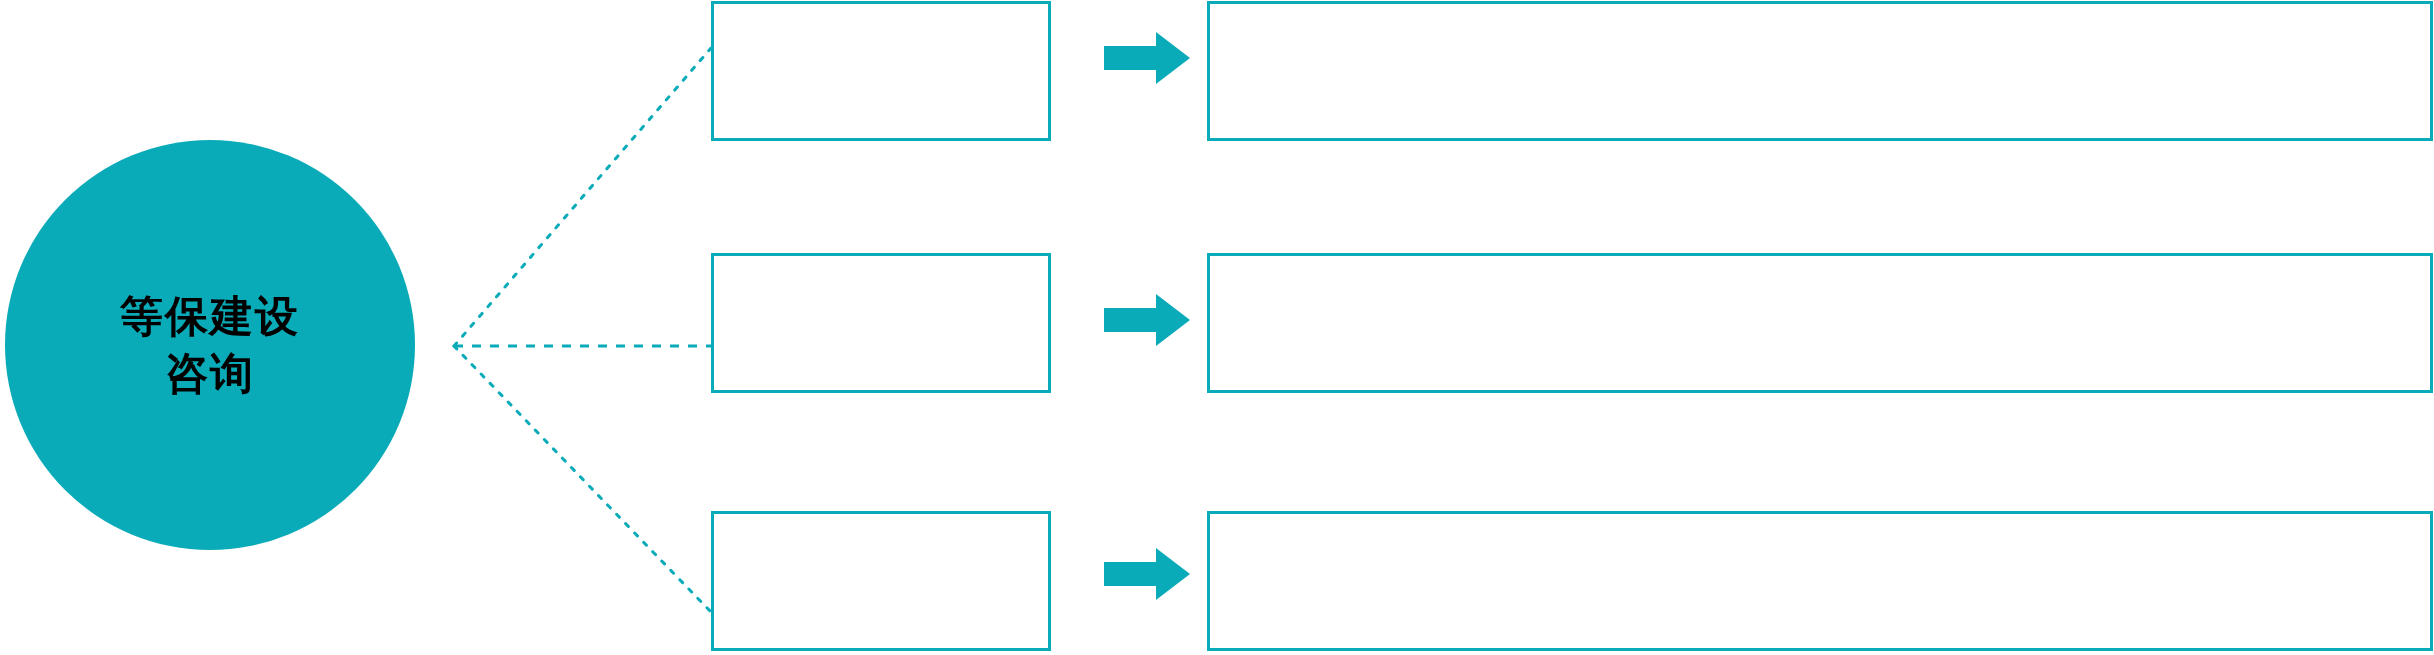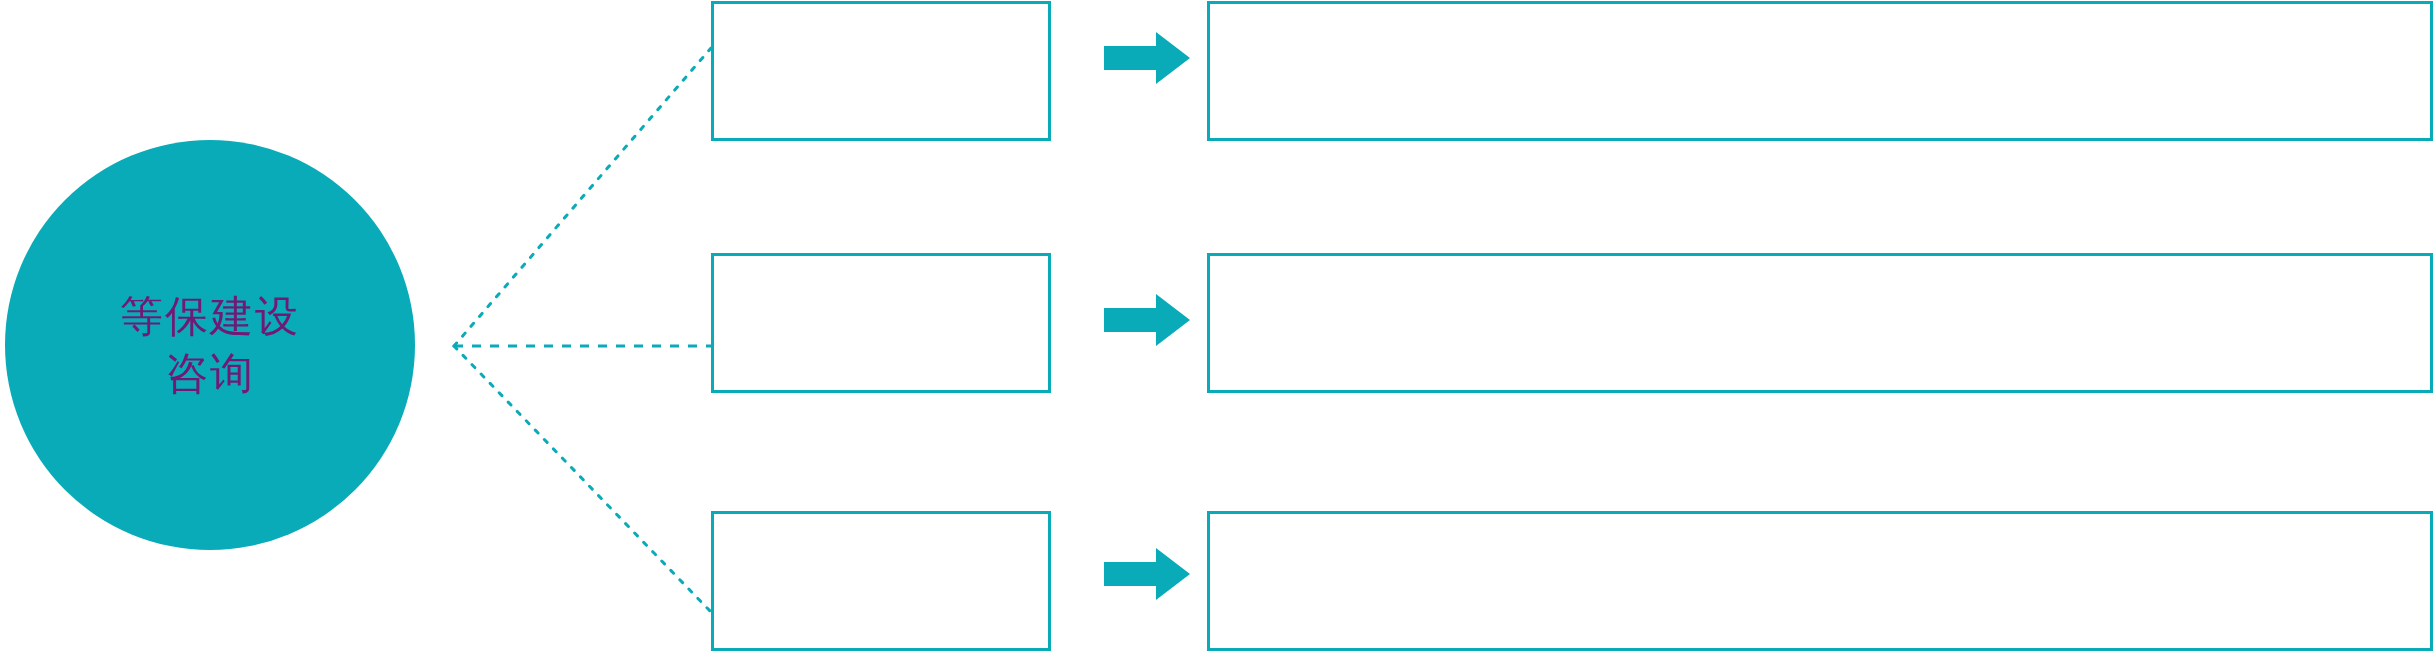--- a/index.html
+++ b/index.html
@@ -34,11 +34,11 @@
     box-sizing: border-box;
   }
   .hub-line {
-    color: #701a75;
+    color: #000000;
     font-size: 43px;
     line-height: 1.32;
     letter-spacing: 2px;
-    font-weight: 400;
+    font-weight: 700;
     white-space: nowrap;
     text-align: right;
   }

